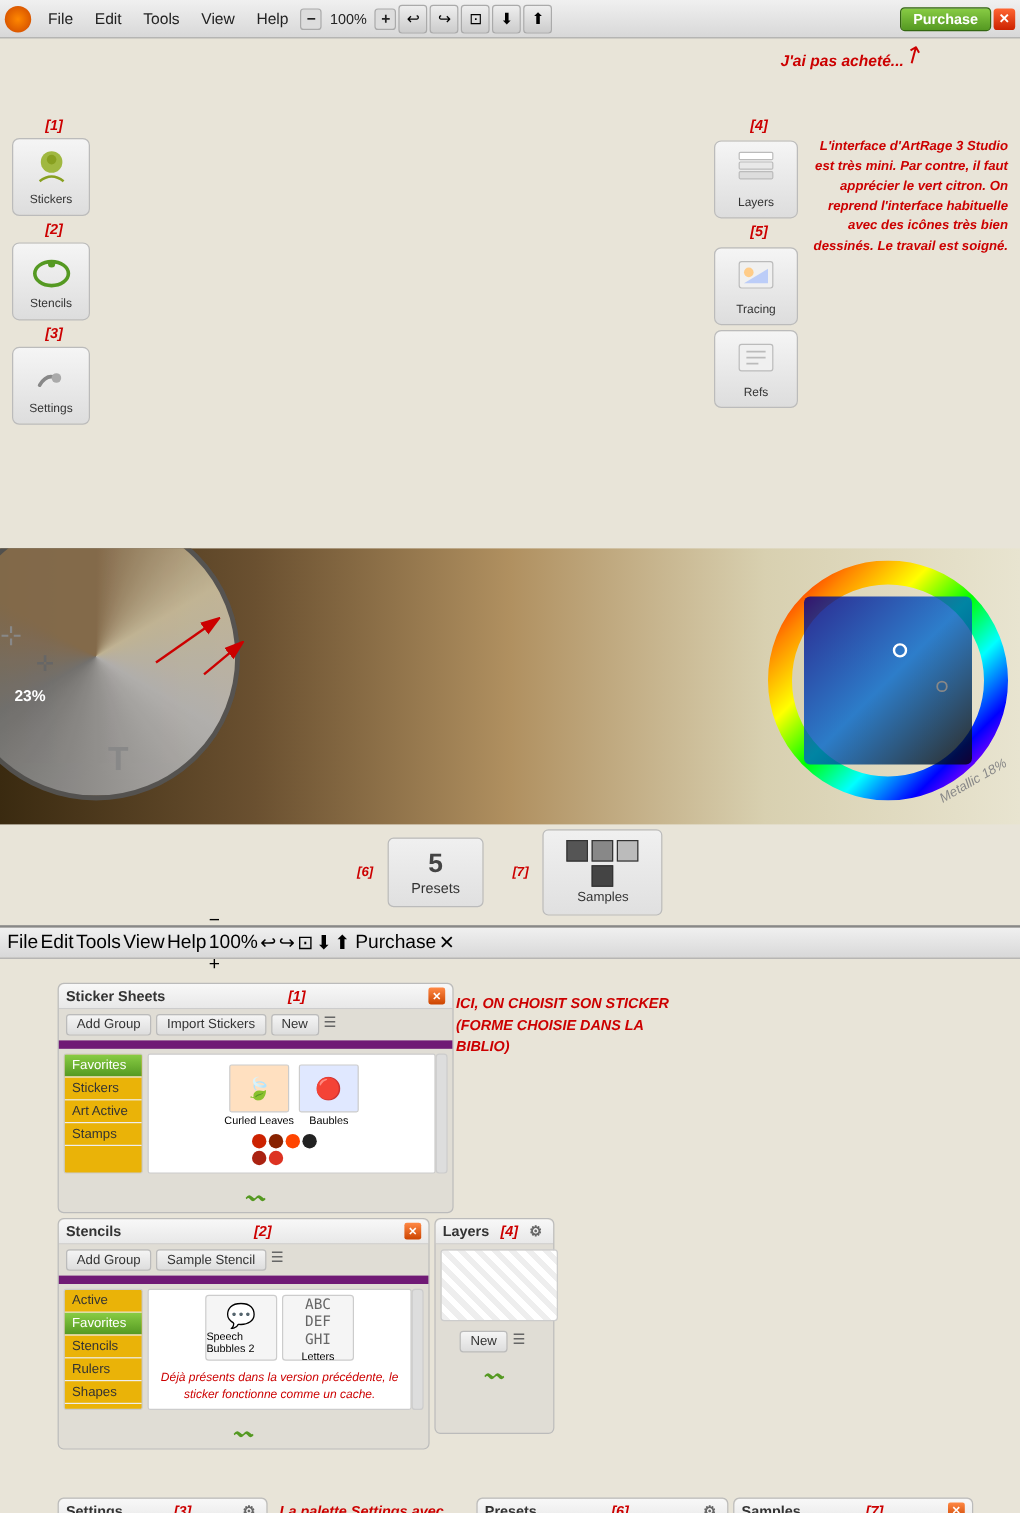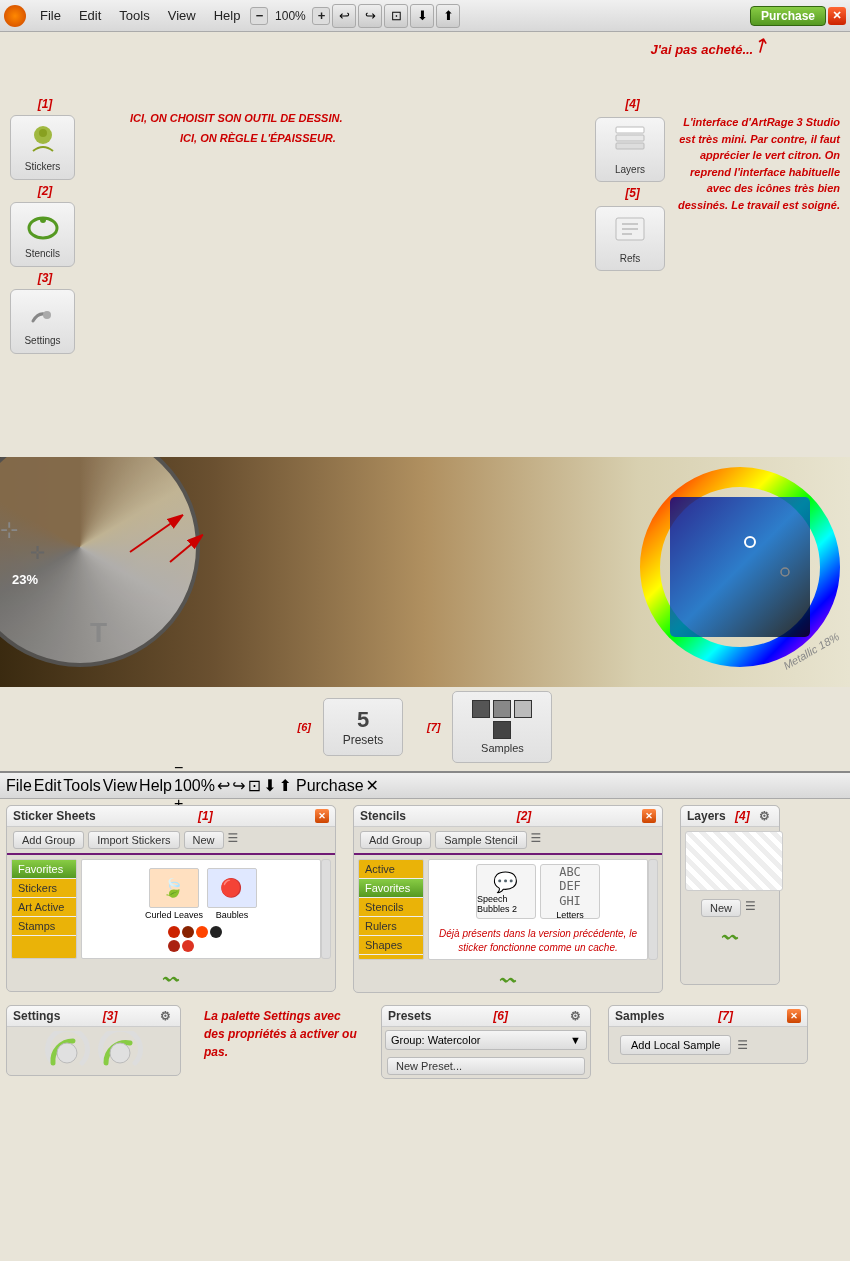--- a/index.html
+++ b/index.html
@@ -492,10 +492,6 @@
 
     <div class="center-annotation">
 
-      <div style="position:relative; width:100%; height: 40px;">
-        <div style="position:absolute; left:30px; top:5px; color:#cc0000; font-size:11px; font-style:italic; font-weight:bold; white-space:nowrap;">ICI, ON CHOISIT SON OUTIL DE DESSIN.</div>
-        <div style="position:absolute; left:80px; top:25px; color:#cc0000; font-size:11px; font-style:italic; font-weight:bold; white-space:nowrap;">ICI, ON RÈGLE L'ÉPAISSEUR.</div>
-      </div>
     </div>
 
     <div class="right-toolbar">

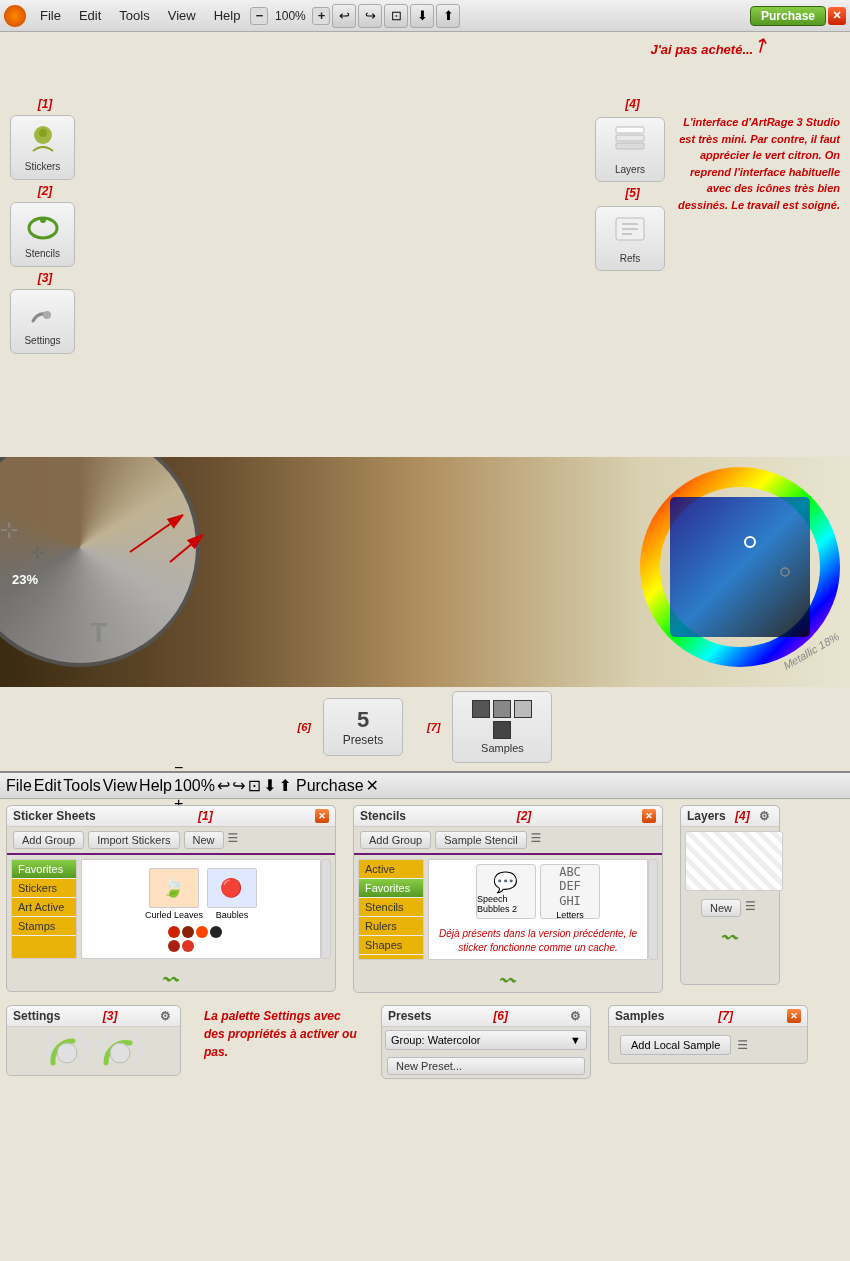--- a/index.html
+++ b/index.html
@@ -511,6 +511,16 @@
         <div class="rb-icon">
           <svg width="36" height="30" viewBox="0 0 36 30">
             <rect x="4" y="4" width="28" height="22" rx="2" fill="#f0f0f0" stroke="#bbb"></rect>
+            <circle cx="12" cy="13" r="4" fill="#ffcc88"></circle>
+            <path d="M8 22 L28 22 L28 10 Z" fill="#88aaff" opacity="0.5"></path>
+          </svg>
+        </div>
+        <span style="font-size:10px;">Tracing</span>
+      </div>
+      <div class="right-btn">
+        <div class="rb-icon">
+          <svg width="36" height="30" viewBox="0 0 36 30">
+            <rect x="4" y="4" width="28" height="22" rx="2" fill="#f0f0f0" stroke="#bbb"></rect>
             <line x1="10" y1="10" x2="26" y2="10" stroke="#bbb" stroke-width="1.5"></line>
             <line x1="10" y1="15" x2="26" y2="15" stroke="#bbb" stroke-width="1.5"></line>
             <line x1="10" y1="20" x2="20" y2="20" stroke="#bbb" stroke-width="1.5"></line>

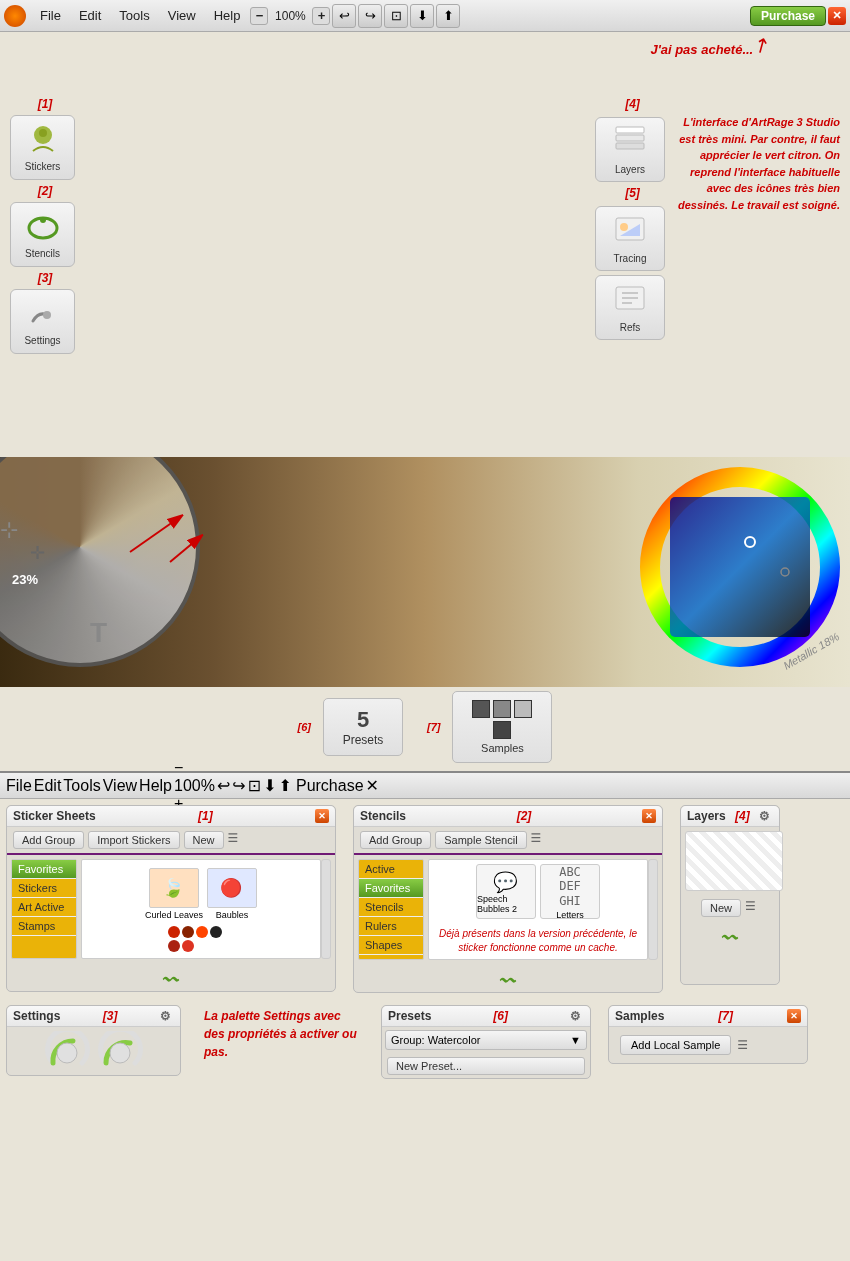--- a/index.html
+++ b/index.html
@@ -226,9 +226,10 @@
     
     .bottom-panels {
       display: flex;
-      gap: 13px;
-      padding: 4px;
+      gap: 0;
+      padding: 18px;
       position: relative;
+      margin-left: 28px;
     }
 
     

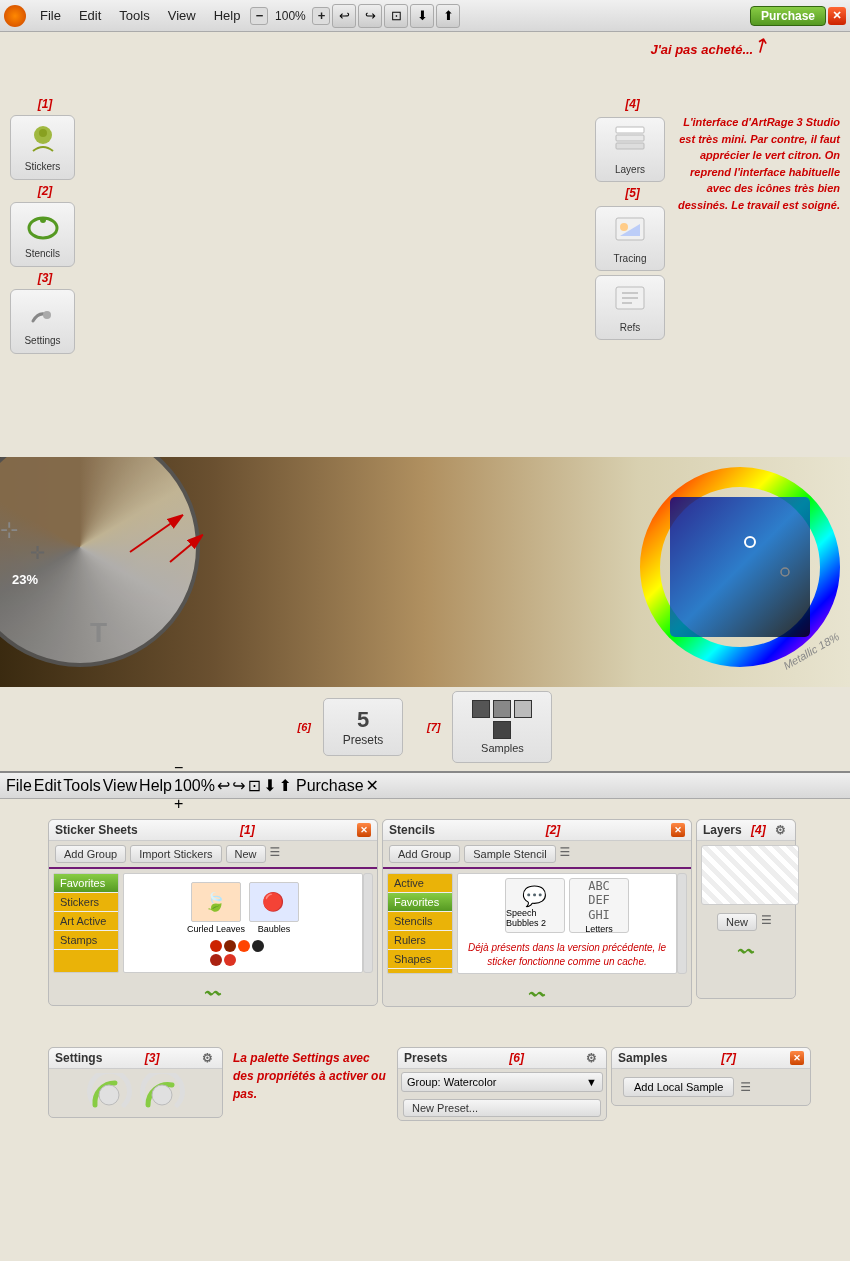--- a/index.html
+++ b/index.html
@@ -695,6 +695,9 @@
       <div class="wifi-icon">〰</div>
     </div>
 
+    <div style="position:relative; width:200px;">
+      <div style="color:#cc0000;font-size:12px;font-style:italic;font-weight:bold;line-height:1.5;padding:10px 0;">ICI, ON CHOISIT SON STICKER (FORME CHOISIE DANS LA BIBLIO)</div>
+    </div>
 
     <div class="panel stencils-panel">
       <div class="panel-header">

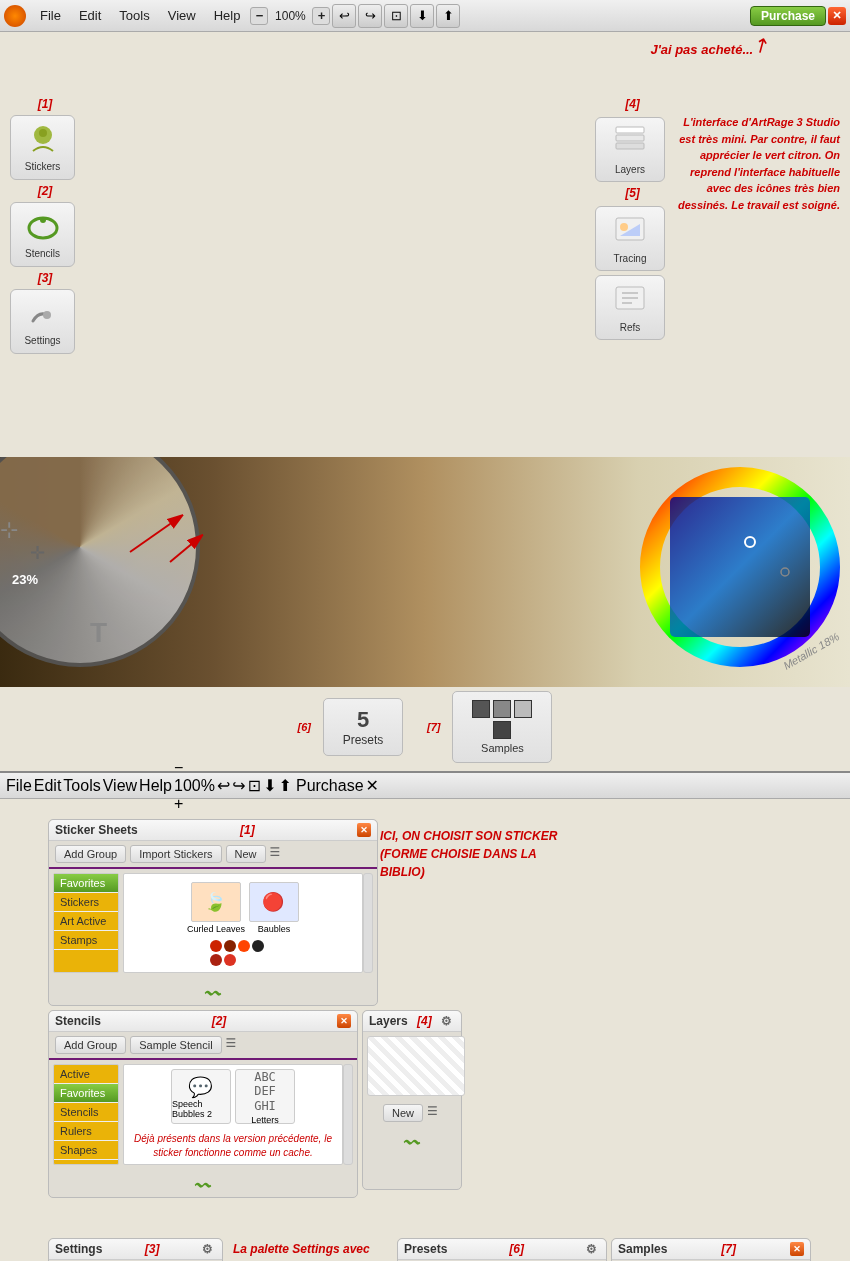--- a/index.html
+++ b/index.html
@@ -272,7 +272,7 @@
       display: flex;
       gap: 4px;
       padding: 4px 6px;
-      border-bottom: 2px solid #701a75;
+      border-bottom: 7px solid #701a75;
     }
     .panel-btn {
       padding: 2px 8px;

